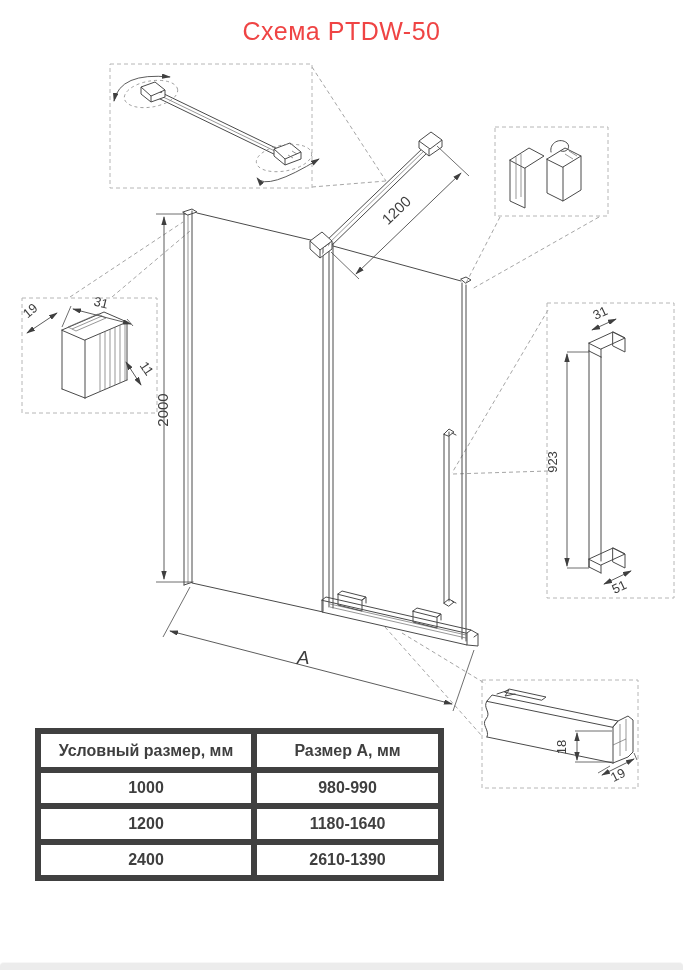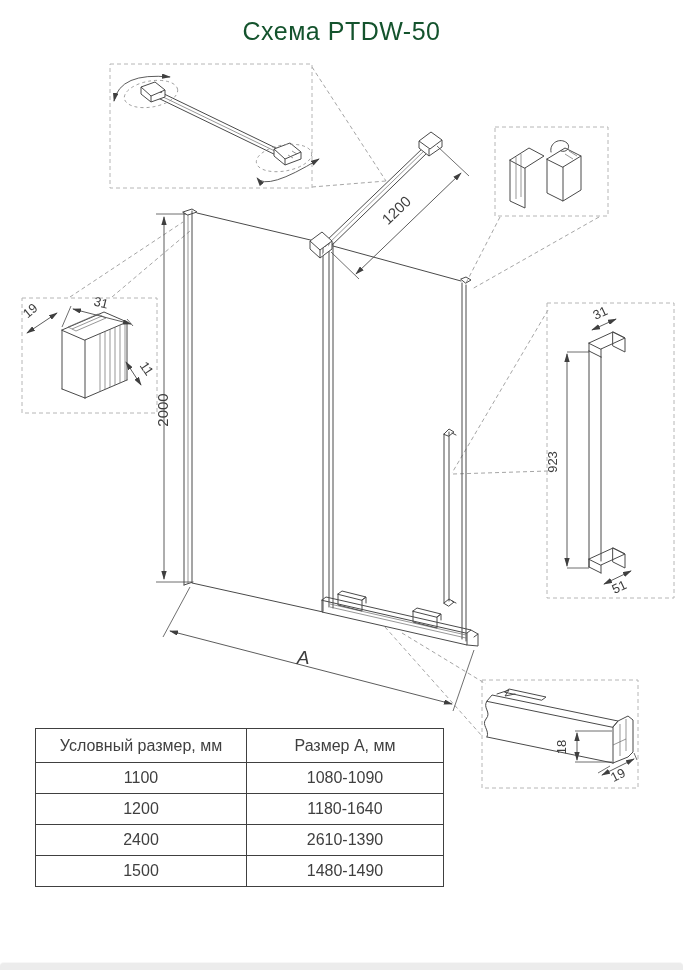--- a/index.html
+++ b/index.html
@@ -9,7 +9,7 @@
   }
   .title{
     position:absolute;top:17px;left:0;width:683px;text-align:center;
-    font-size:25px;color:#14532d;letter-spacing:.5px;
+    font-size:25px;color:#ef4444;letter-spacing:.5px;
   }
   svg.drawing{position:absolute;left:0;top:0;}
   svg{font-family:"Liberation Sans",sans-serif;}

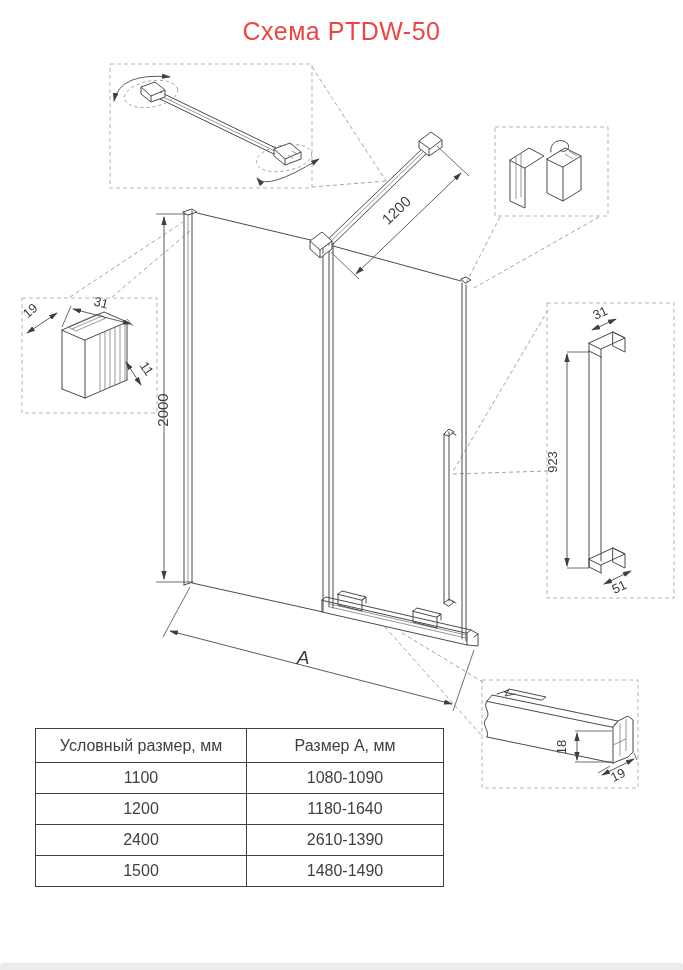--- a/index.html
+++ b/index.html
@@ -29,8 +29,8 @@
     border-collapse:collapse;color:#3f3f3f;font-size:16px;table-layout:fixed;
   }
   .size-table th,.size-table td{
-    border:1px solid #404040;text-align:center;vertical-align:middle;
-    font-weight:normal;padding:0;
+    border:6px solid #404040;text-align:center;vertical-align:middle;
+    font-weight:bold;padding:0;
   }
   .size-table th{height:33px;}
   .size-table td{height:30px;}

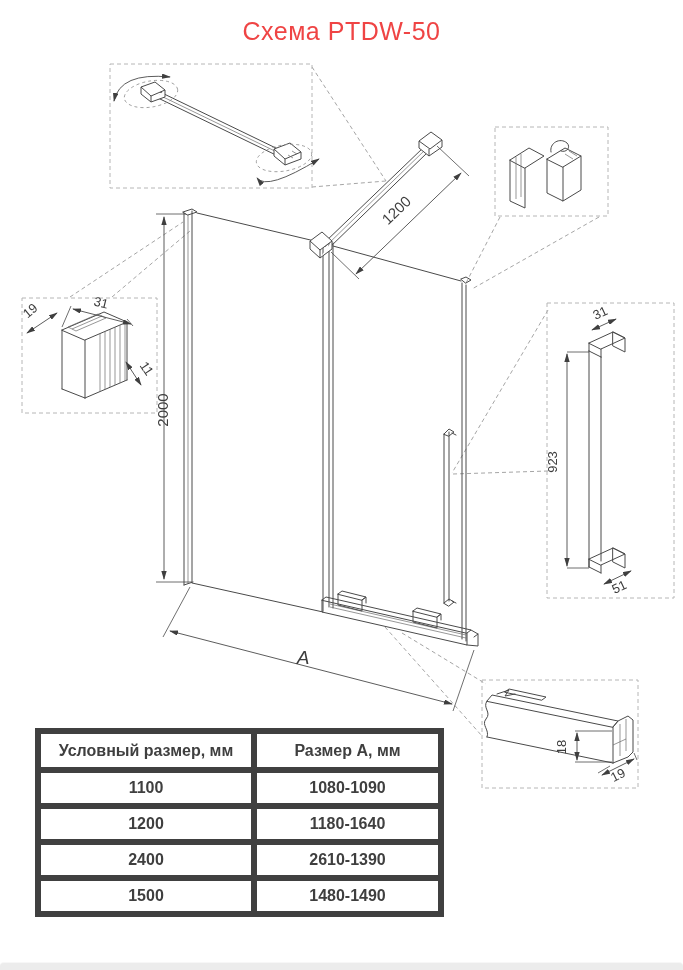--- a/index.html
+++ b/index.html
@@ -196,6 +196,10 @@
   </thead>
   <tbody>
     <tr>
+      <td>1000</td>
+      <td>980-990</td>
+    </tr>
+    <tr>
       <td>1100</td>
       <td>1080-1090</td>
     </tr>

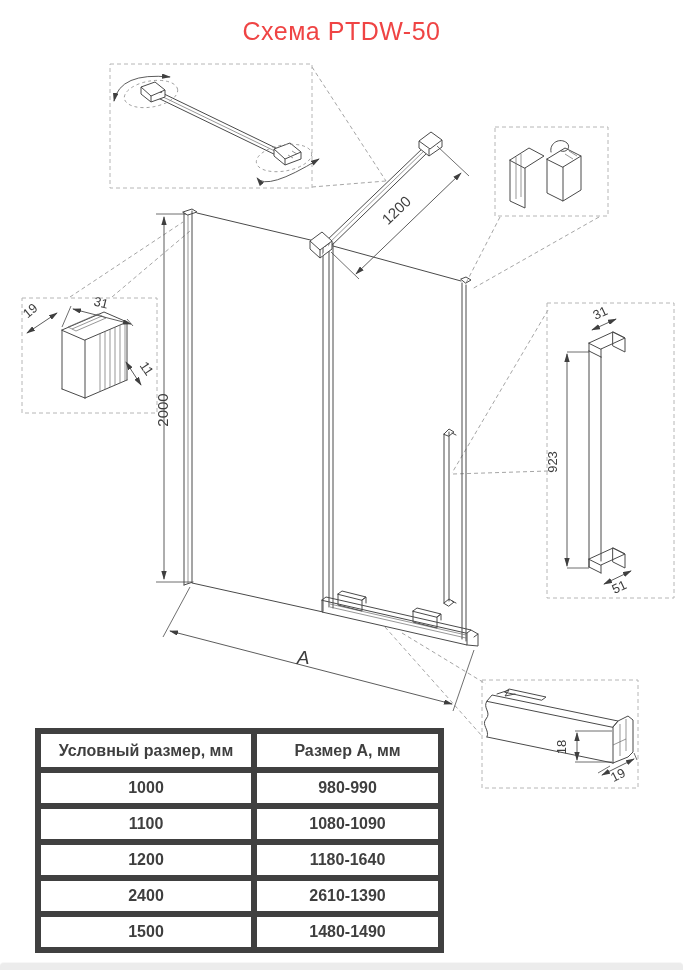--- a/index.html
+++ b/index.html
@@ -200,10 +200,6 @@
       <td>980-990</td>
     </tr>
     <tr>
-      <td>1100</td>
-      <td>1080-1090</td>
-    </tr>
-    <tr>
       <td>1200</td>
       <td>1180-1640</td>
     </tr>

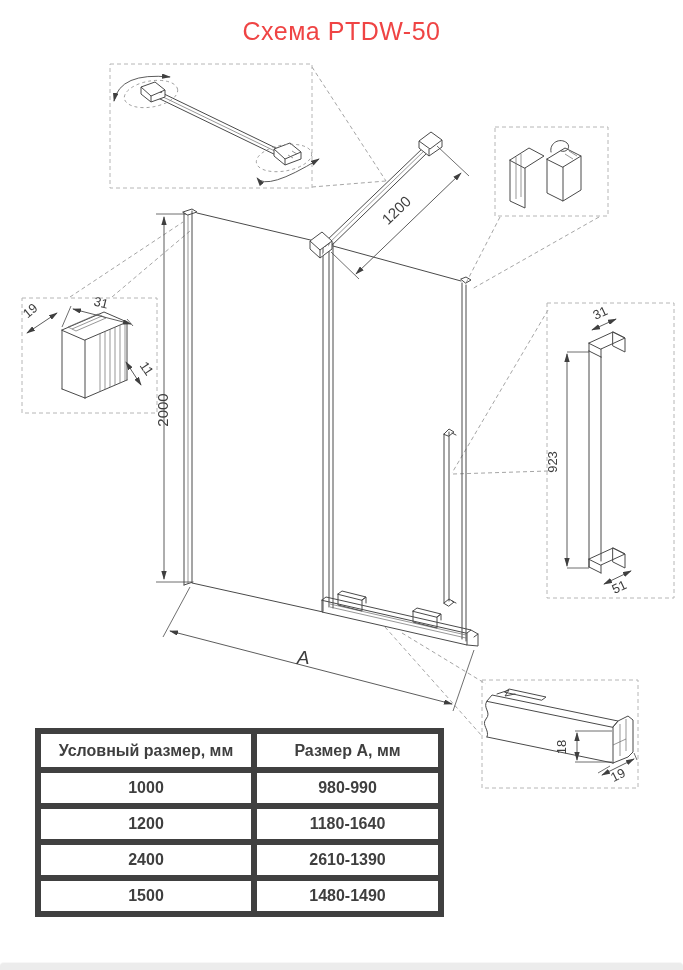--- a/index.html
+++ b/index.html
@@ -207,10 +207,6 @@
       <td>2400</td>
       <td>2610-1390</td>
     </tr>
-    <tr>
-      <td>1500</td>
-      <td>1480-1490</td>
-    </tr>
   </tbody>
 </table>
 

